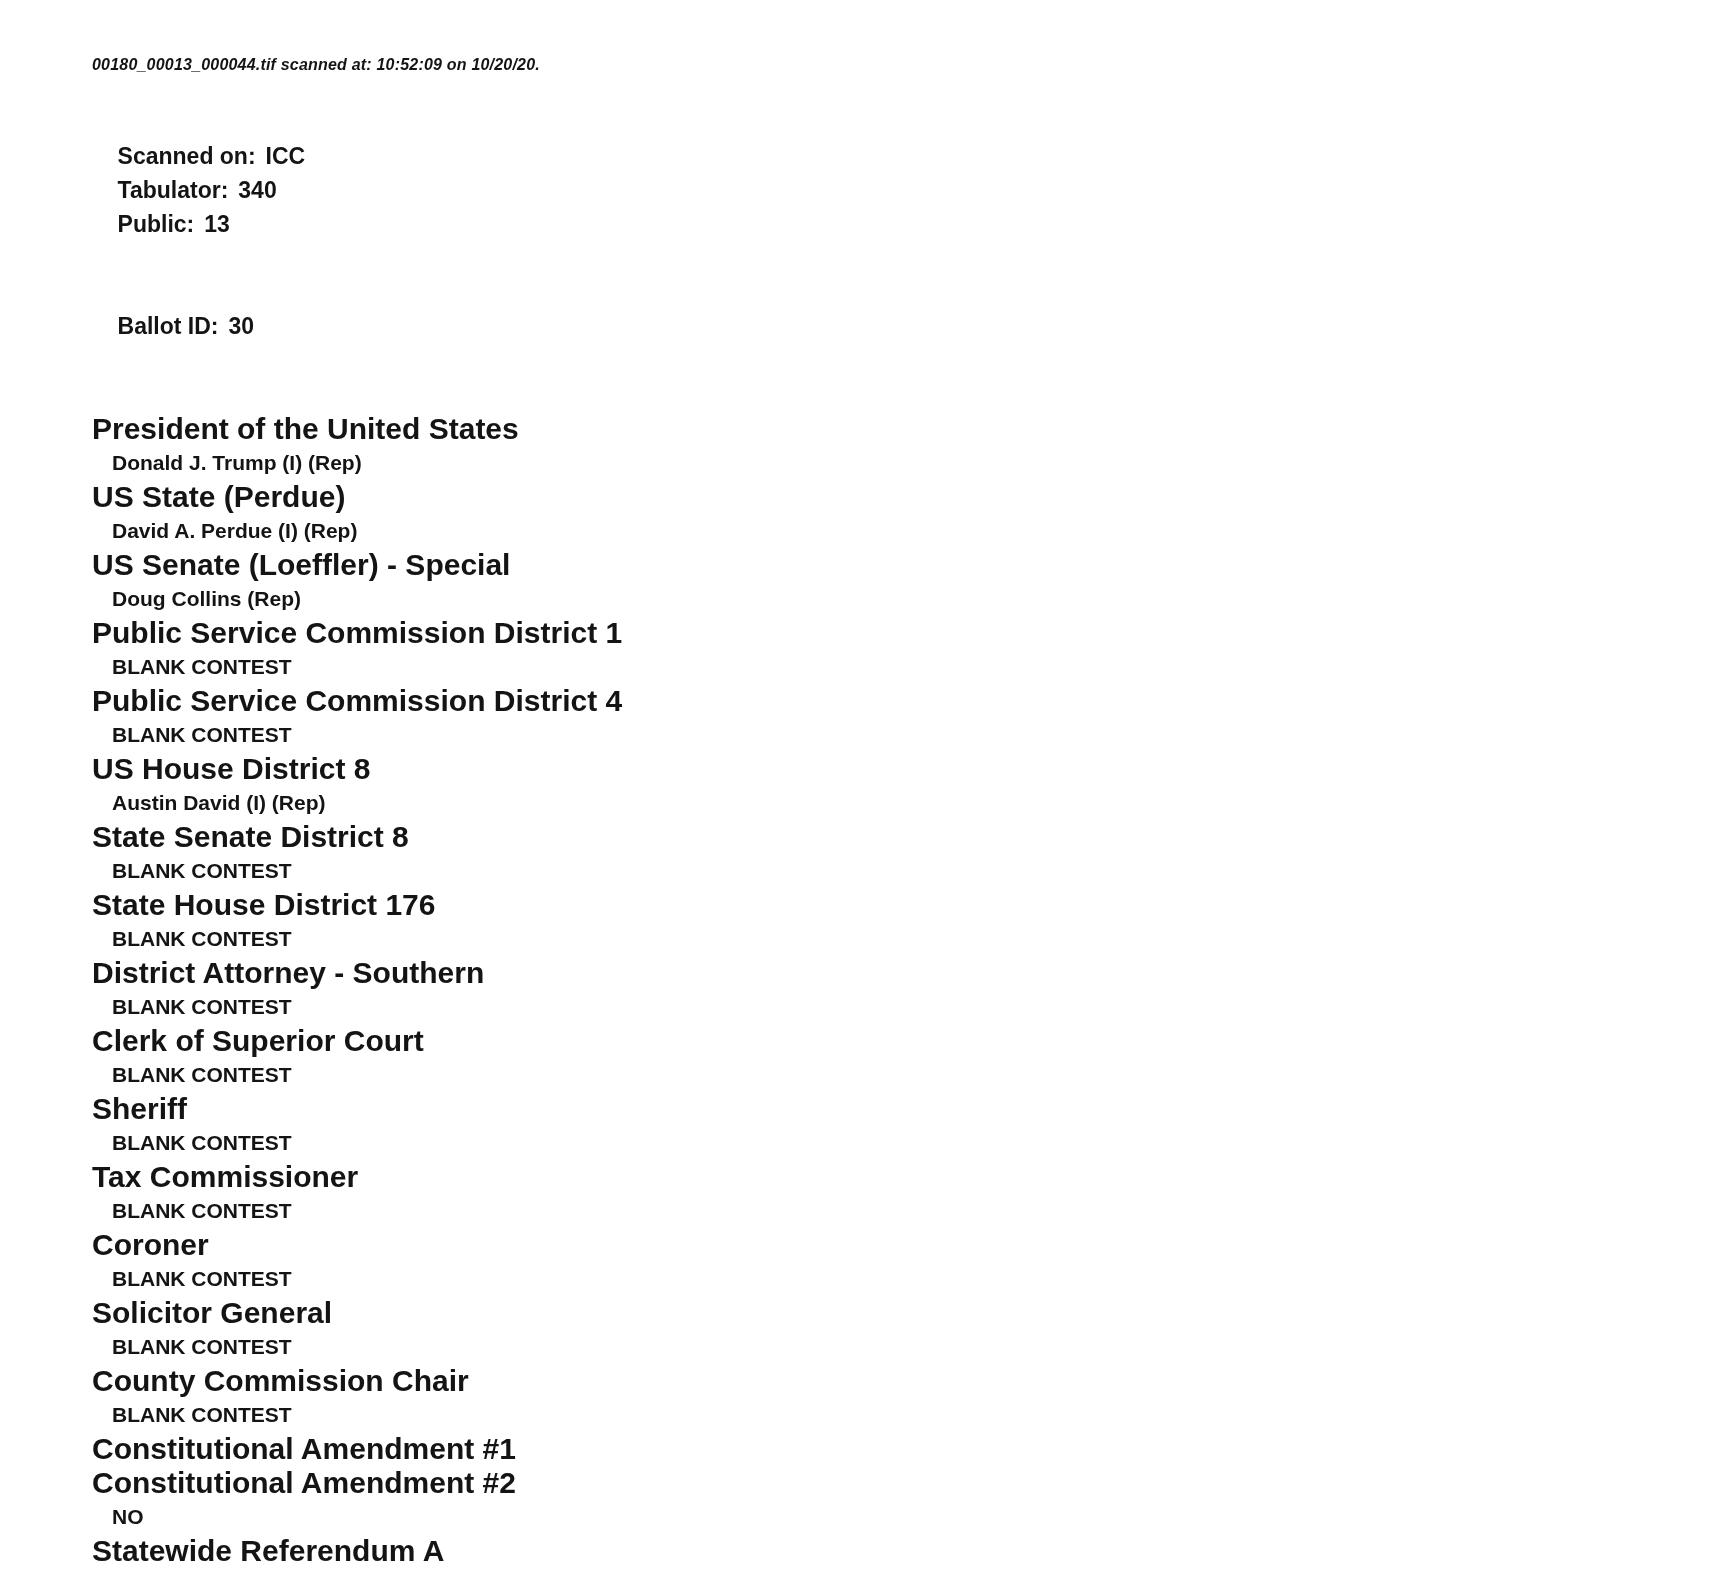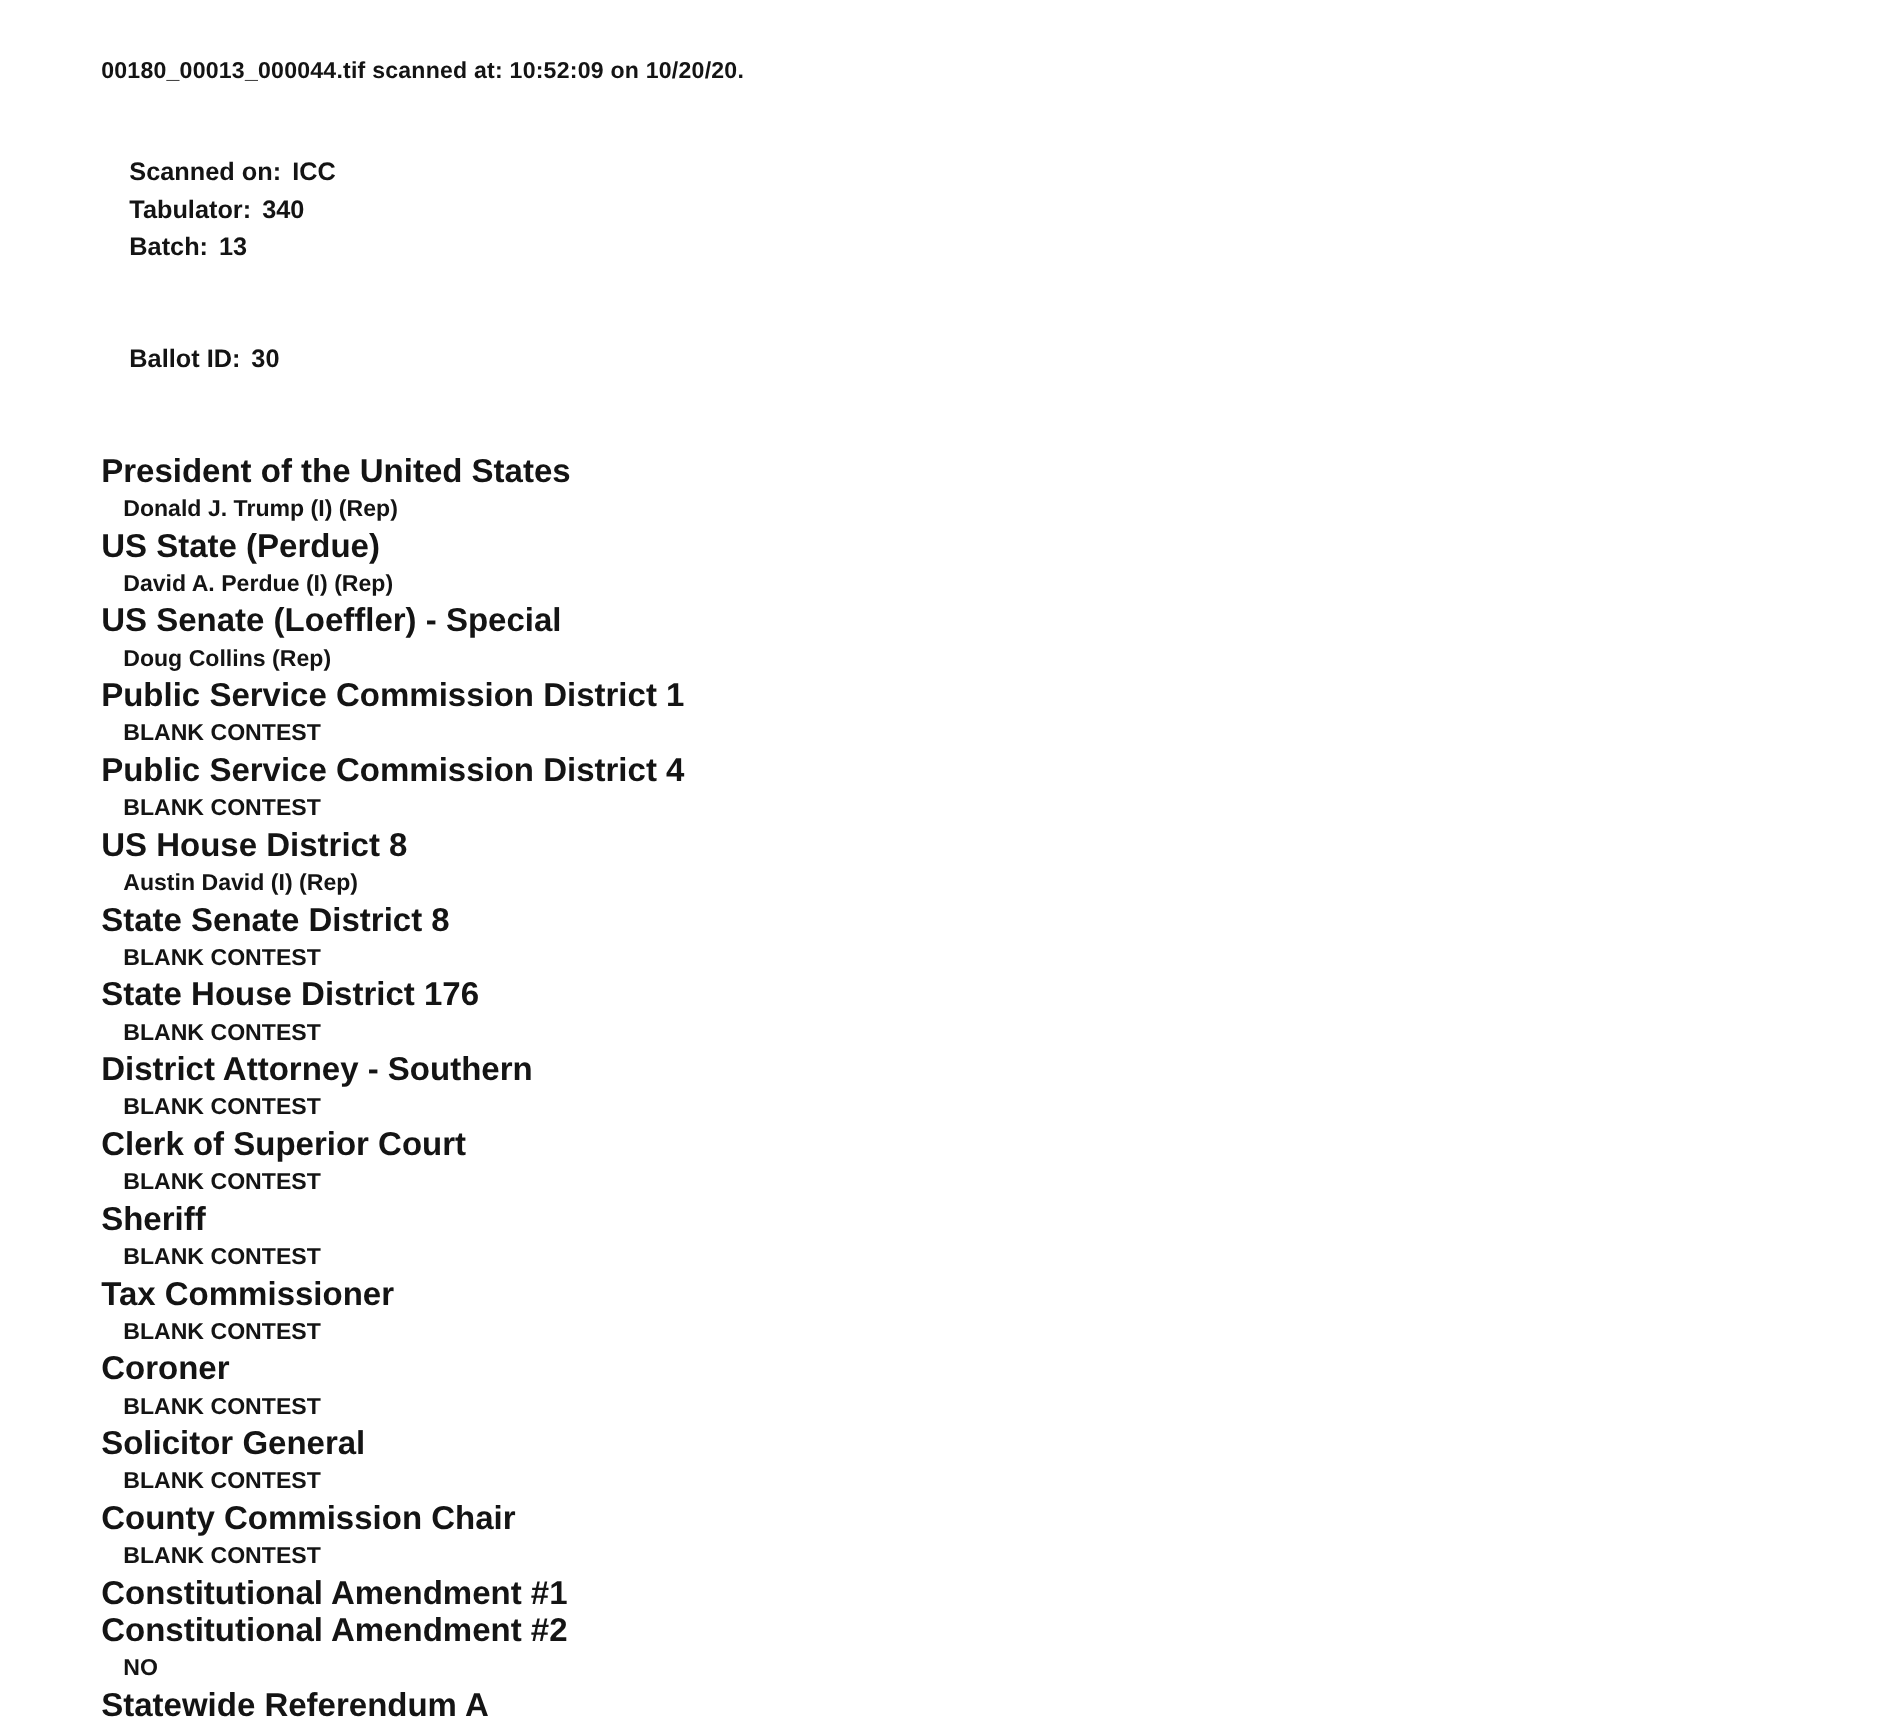--- a/index.html
+++ b/index.html
@@ -19,11 +19,12 @@
     padding: 48px 40px 0 92px;
   }
   .scan-line {
-    font-size: 21px;
+    font-size: 16px;
     font-weight: 600;
     line-height: 34px;
     letter-spacing: 0.2px;
     white-space: pre-wrap;
+    font-style: italic;
   }
   .spacer-sm { height: 23px; }
   .spacer-md { height: 35px; }

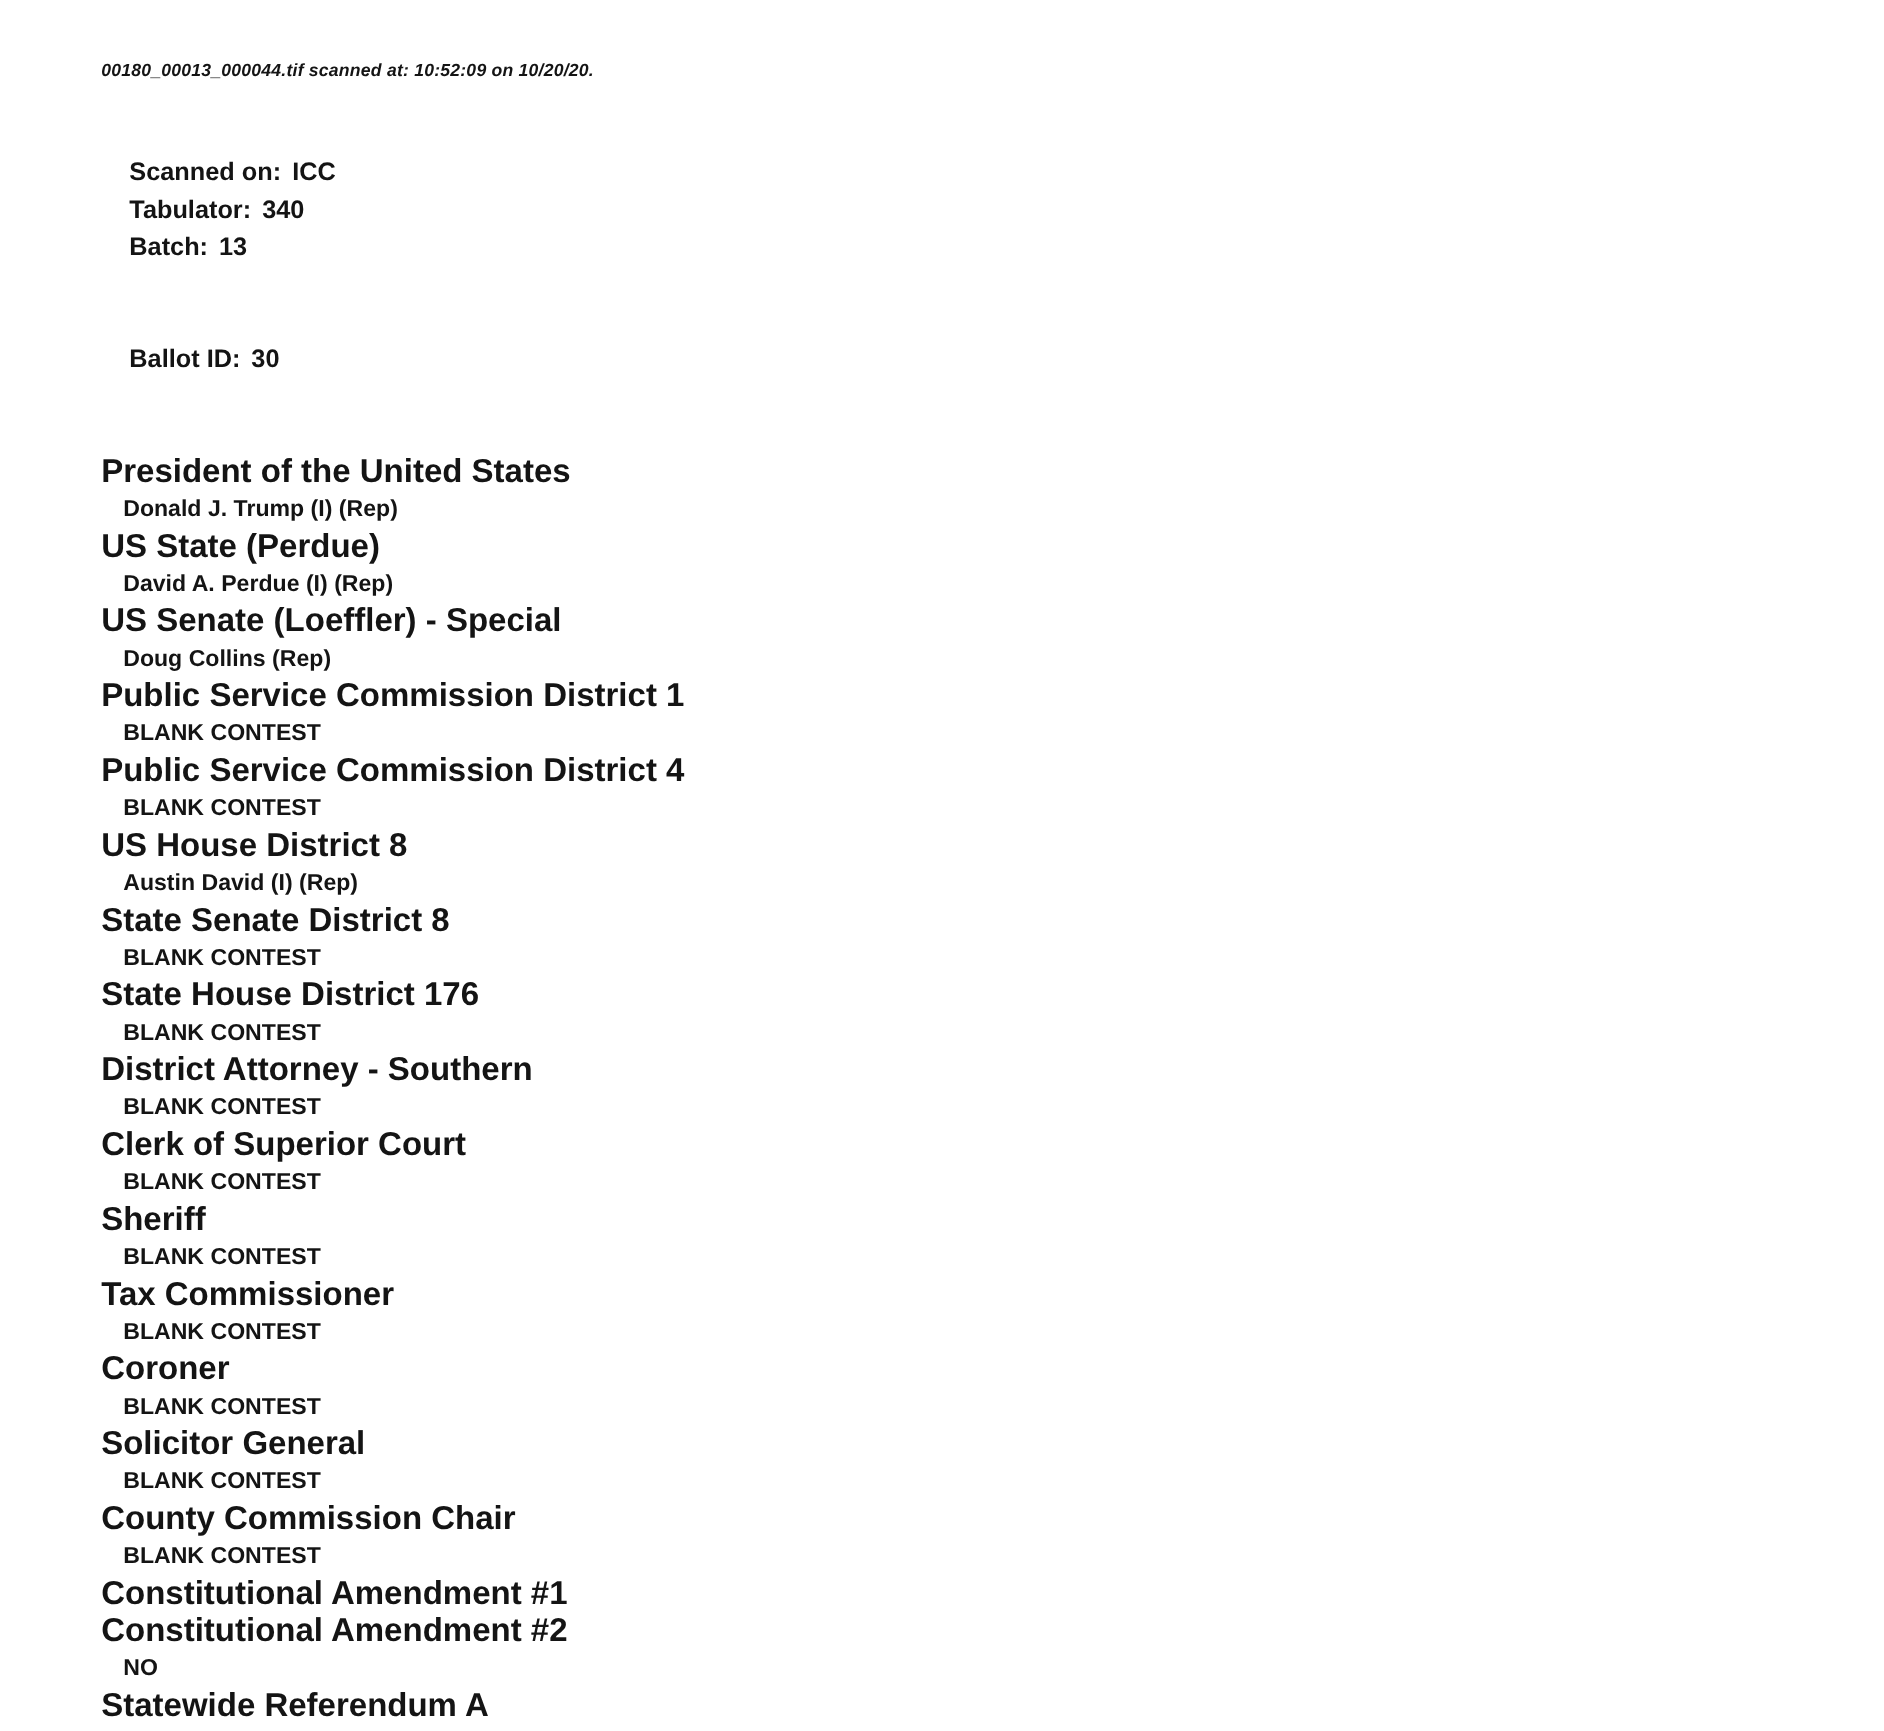--- a/index.html
+++ b/index.html
@@ -64,7 +64,7 @@
   <div class="meta-line">
     <span class="pair"><span>Scanned on:</span><span class="val">ICC</span></span>
     <span class="pair"><span>Tabulator:</span><span class="val">340</span></span>
-    <span class="pair"><span>Batch:</span><span class="val">13</span></span>
+    <span class="pair"><span>Public:</span><span class="val">13</span></span>
   </div>
 
   <div class="meta-line">

